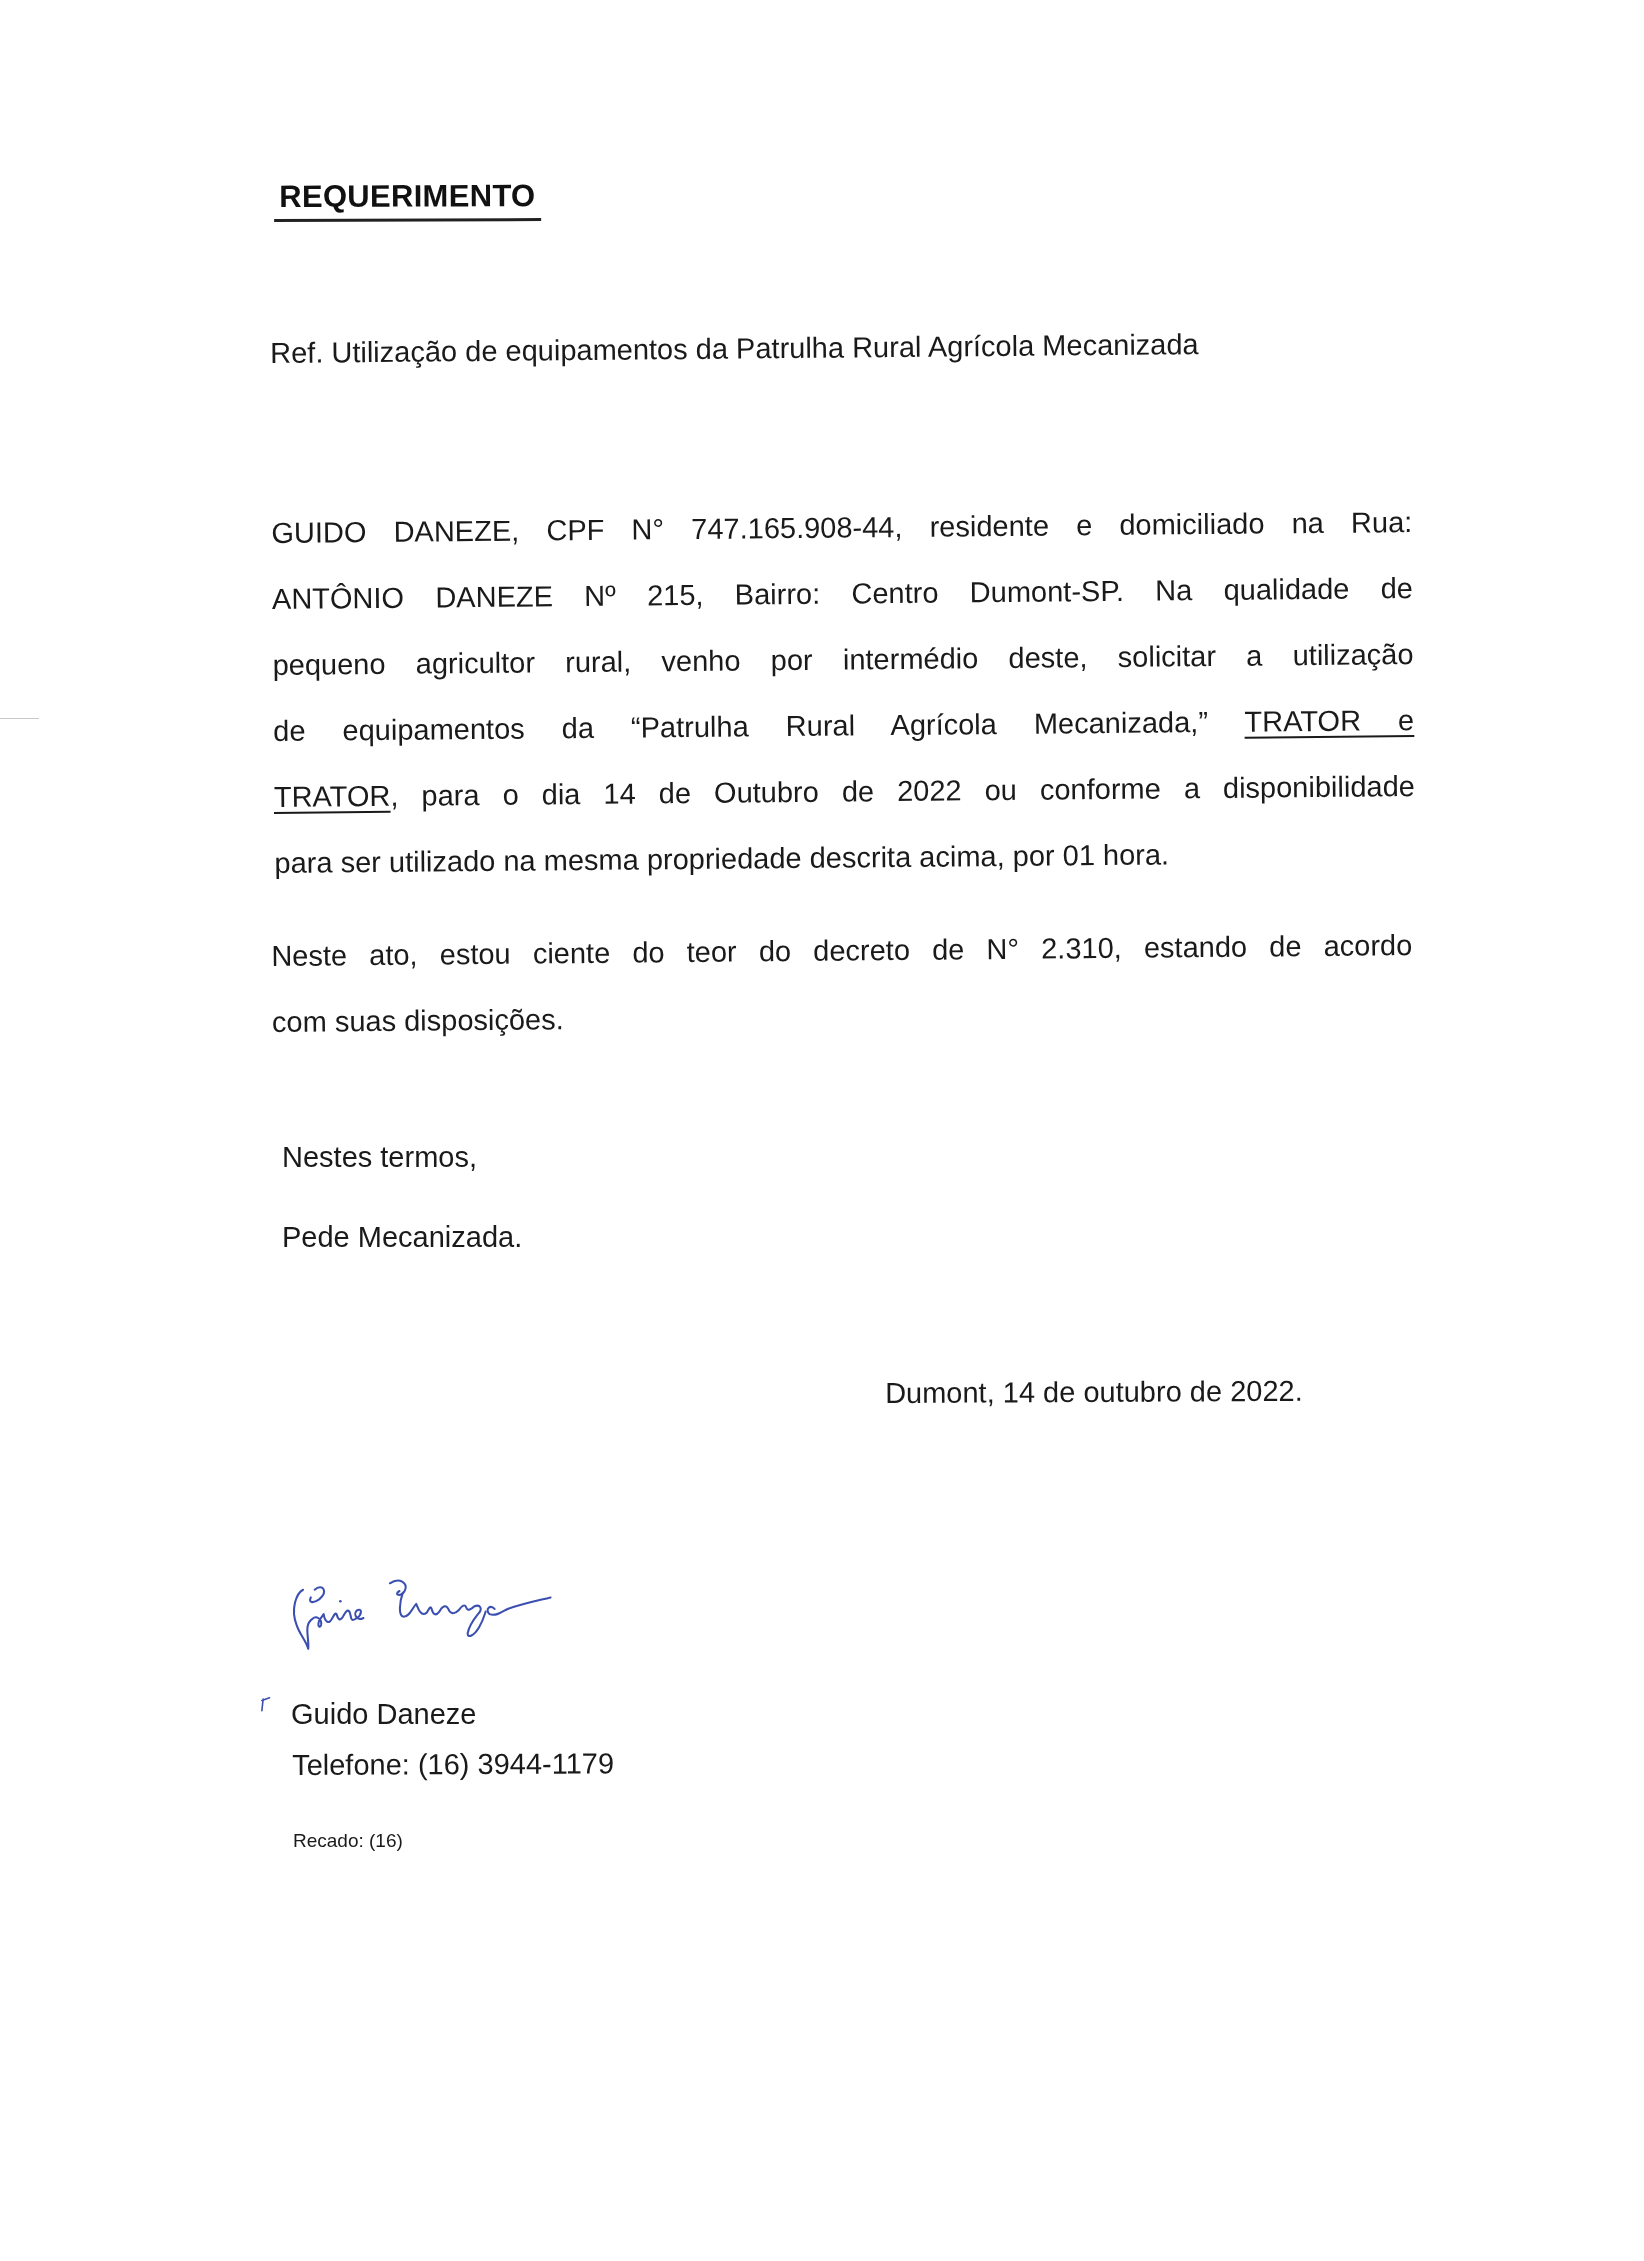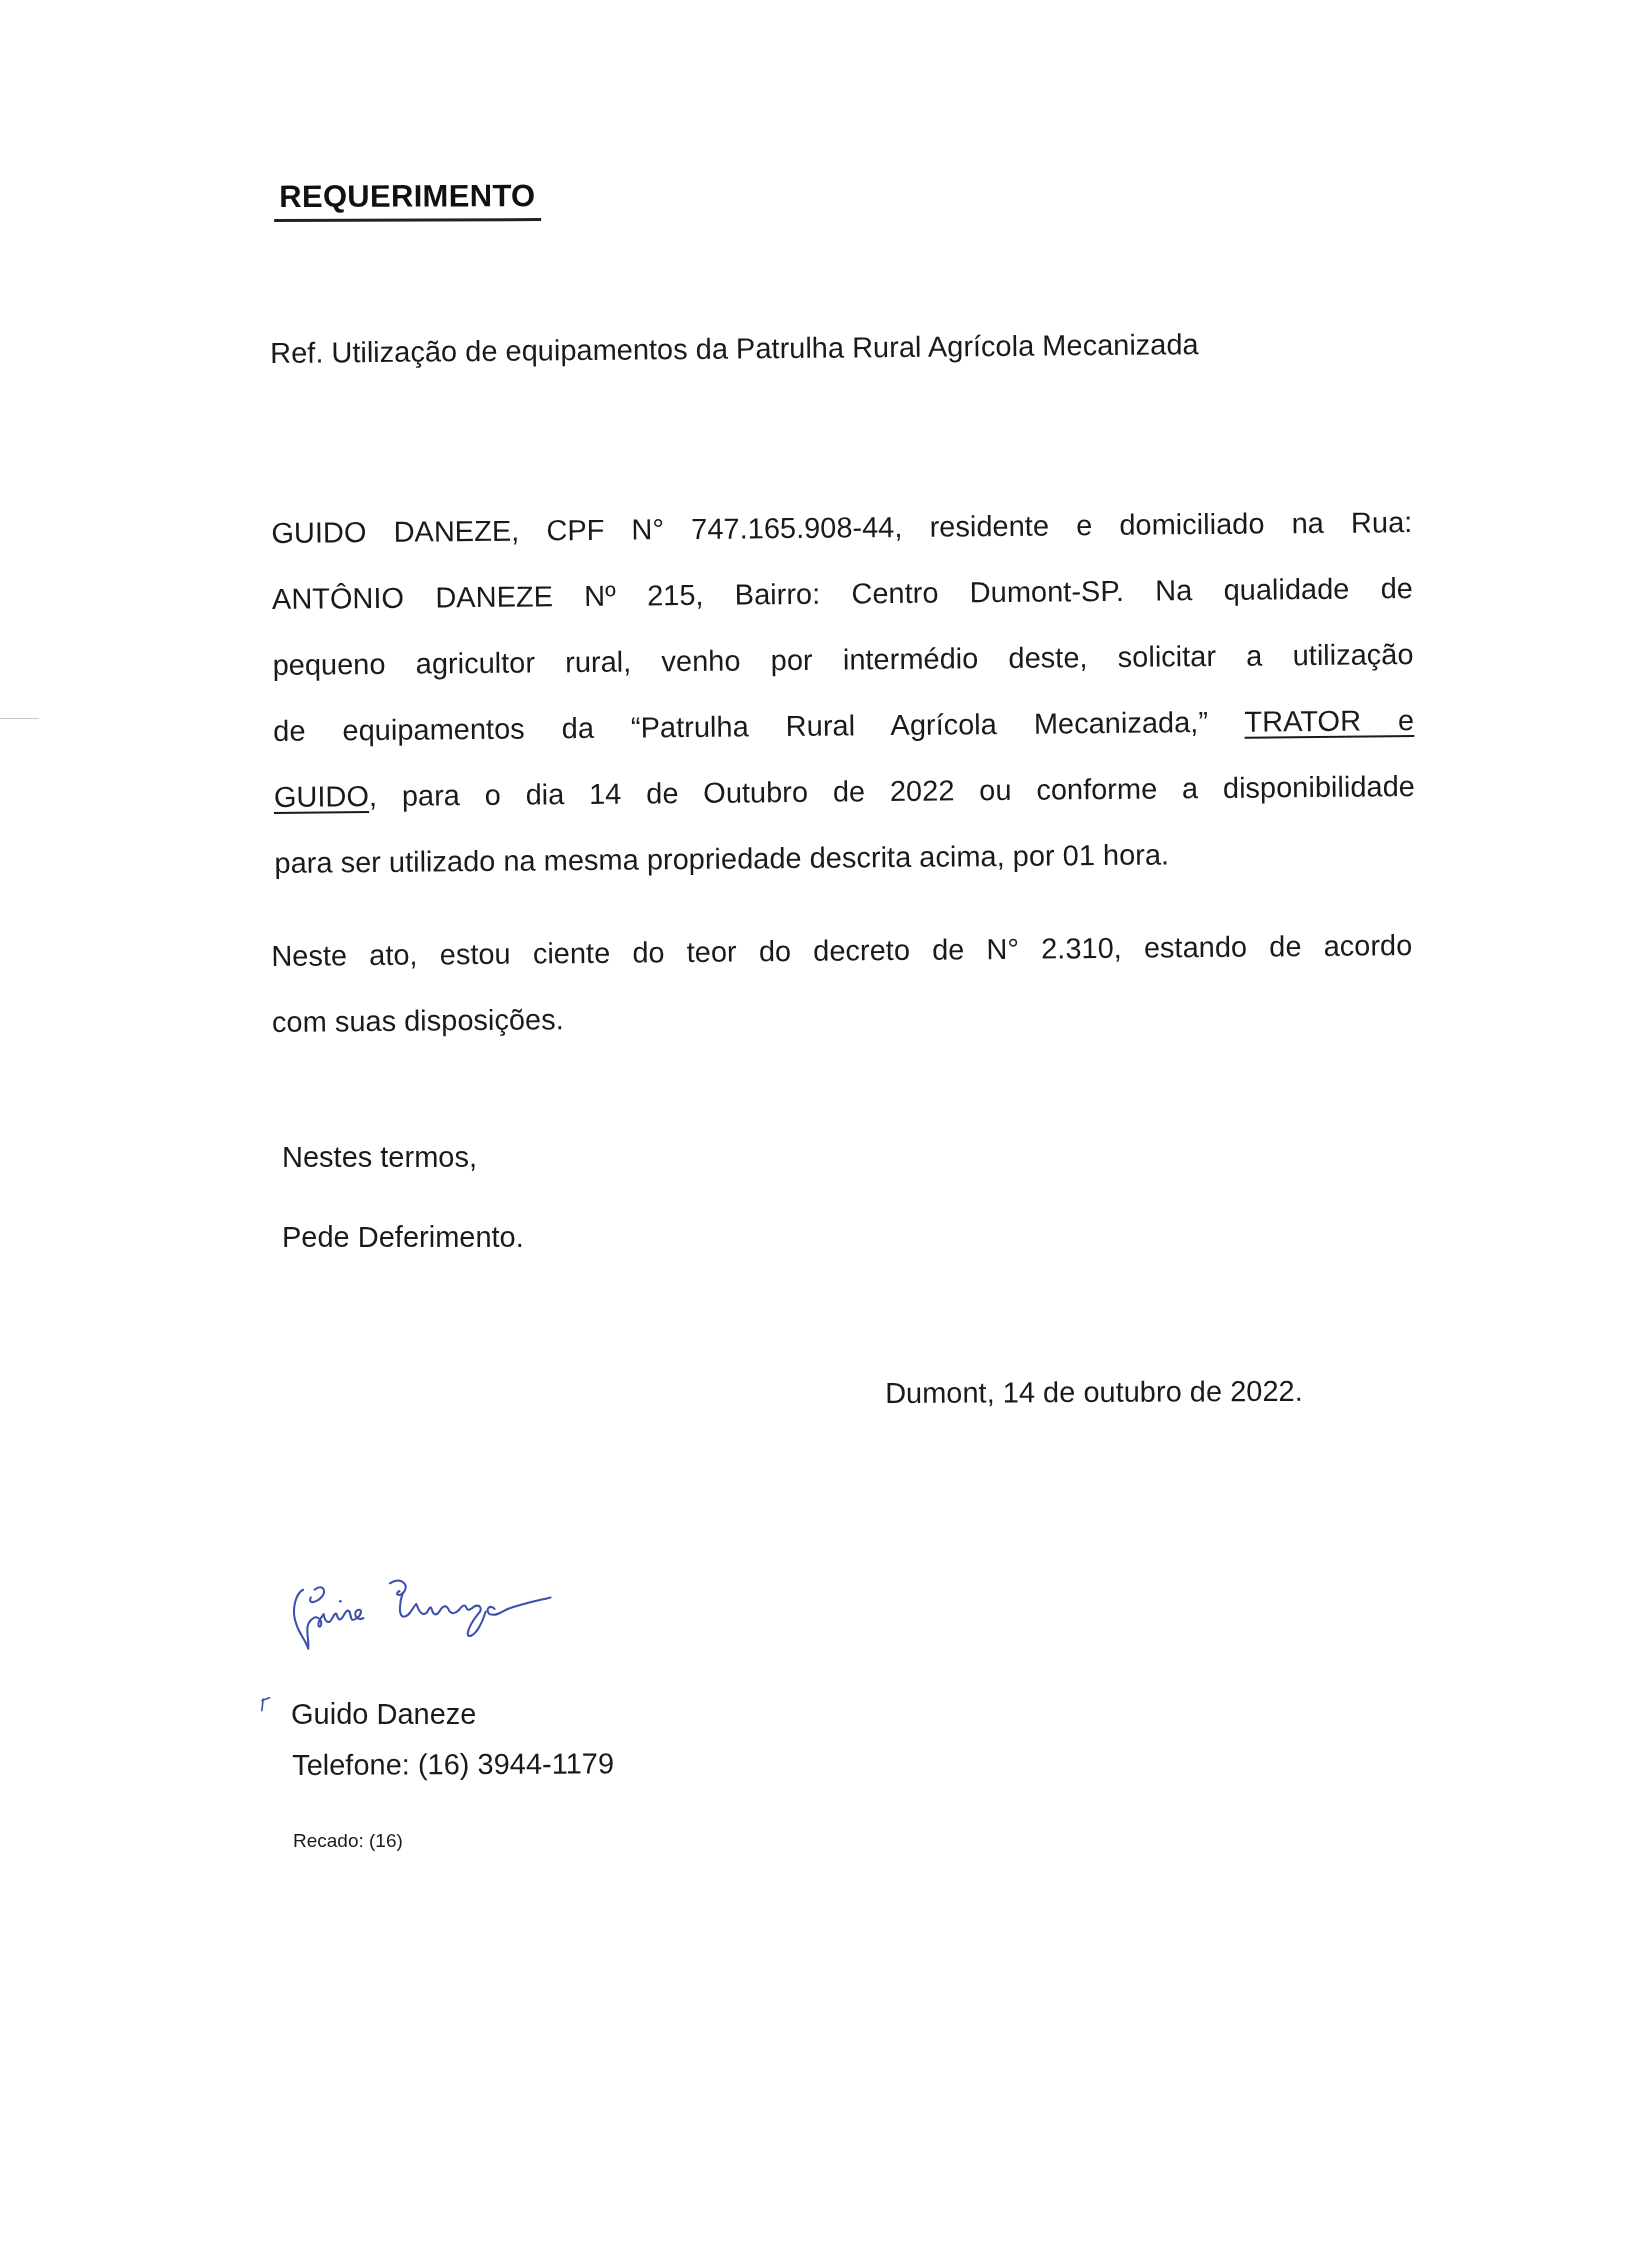--- a/index.html
+++ b/index.html
@@ -147,7 +147,7 @@
     <span class="line">ANTÔNIO DANEZE Nº 215, Bairro: Centro Dumont-SP. Na qualidade de</span>
     <span class="line">pequeno agricultor rural, venho por intermédio deste, solicitar a utilização</span>
     <span class="line"><span>de equipamentos da “Patrulha Rural Agrícola Mecanizada,” </span><span class="u">TRATOR e</span></span>
-    <span class="line"><span class="u">GUIDO</span><span>, para o dia 14 de Outubro de 2022 ou conforme a disponibilidade</span></span>
+    <span class="line"><span class="u">TRATOR</span><span>, para o dia 14 de Outubro de 2022 ou conforme a disponibilidade</span></span>
     <span class="line last">para ser utilizado na mesma propriedade descrita acima, por 01 hora.</span>
   </div>
 

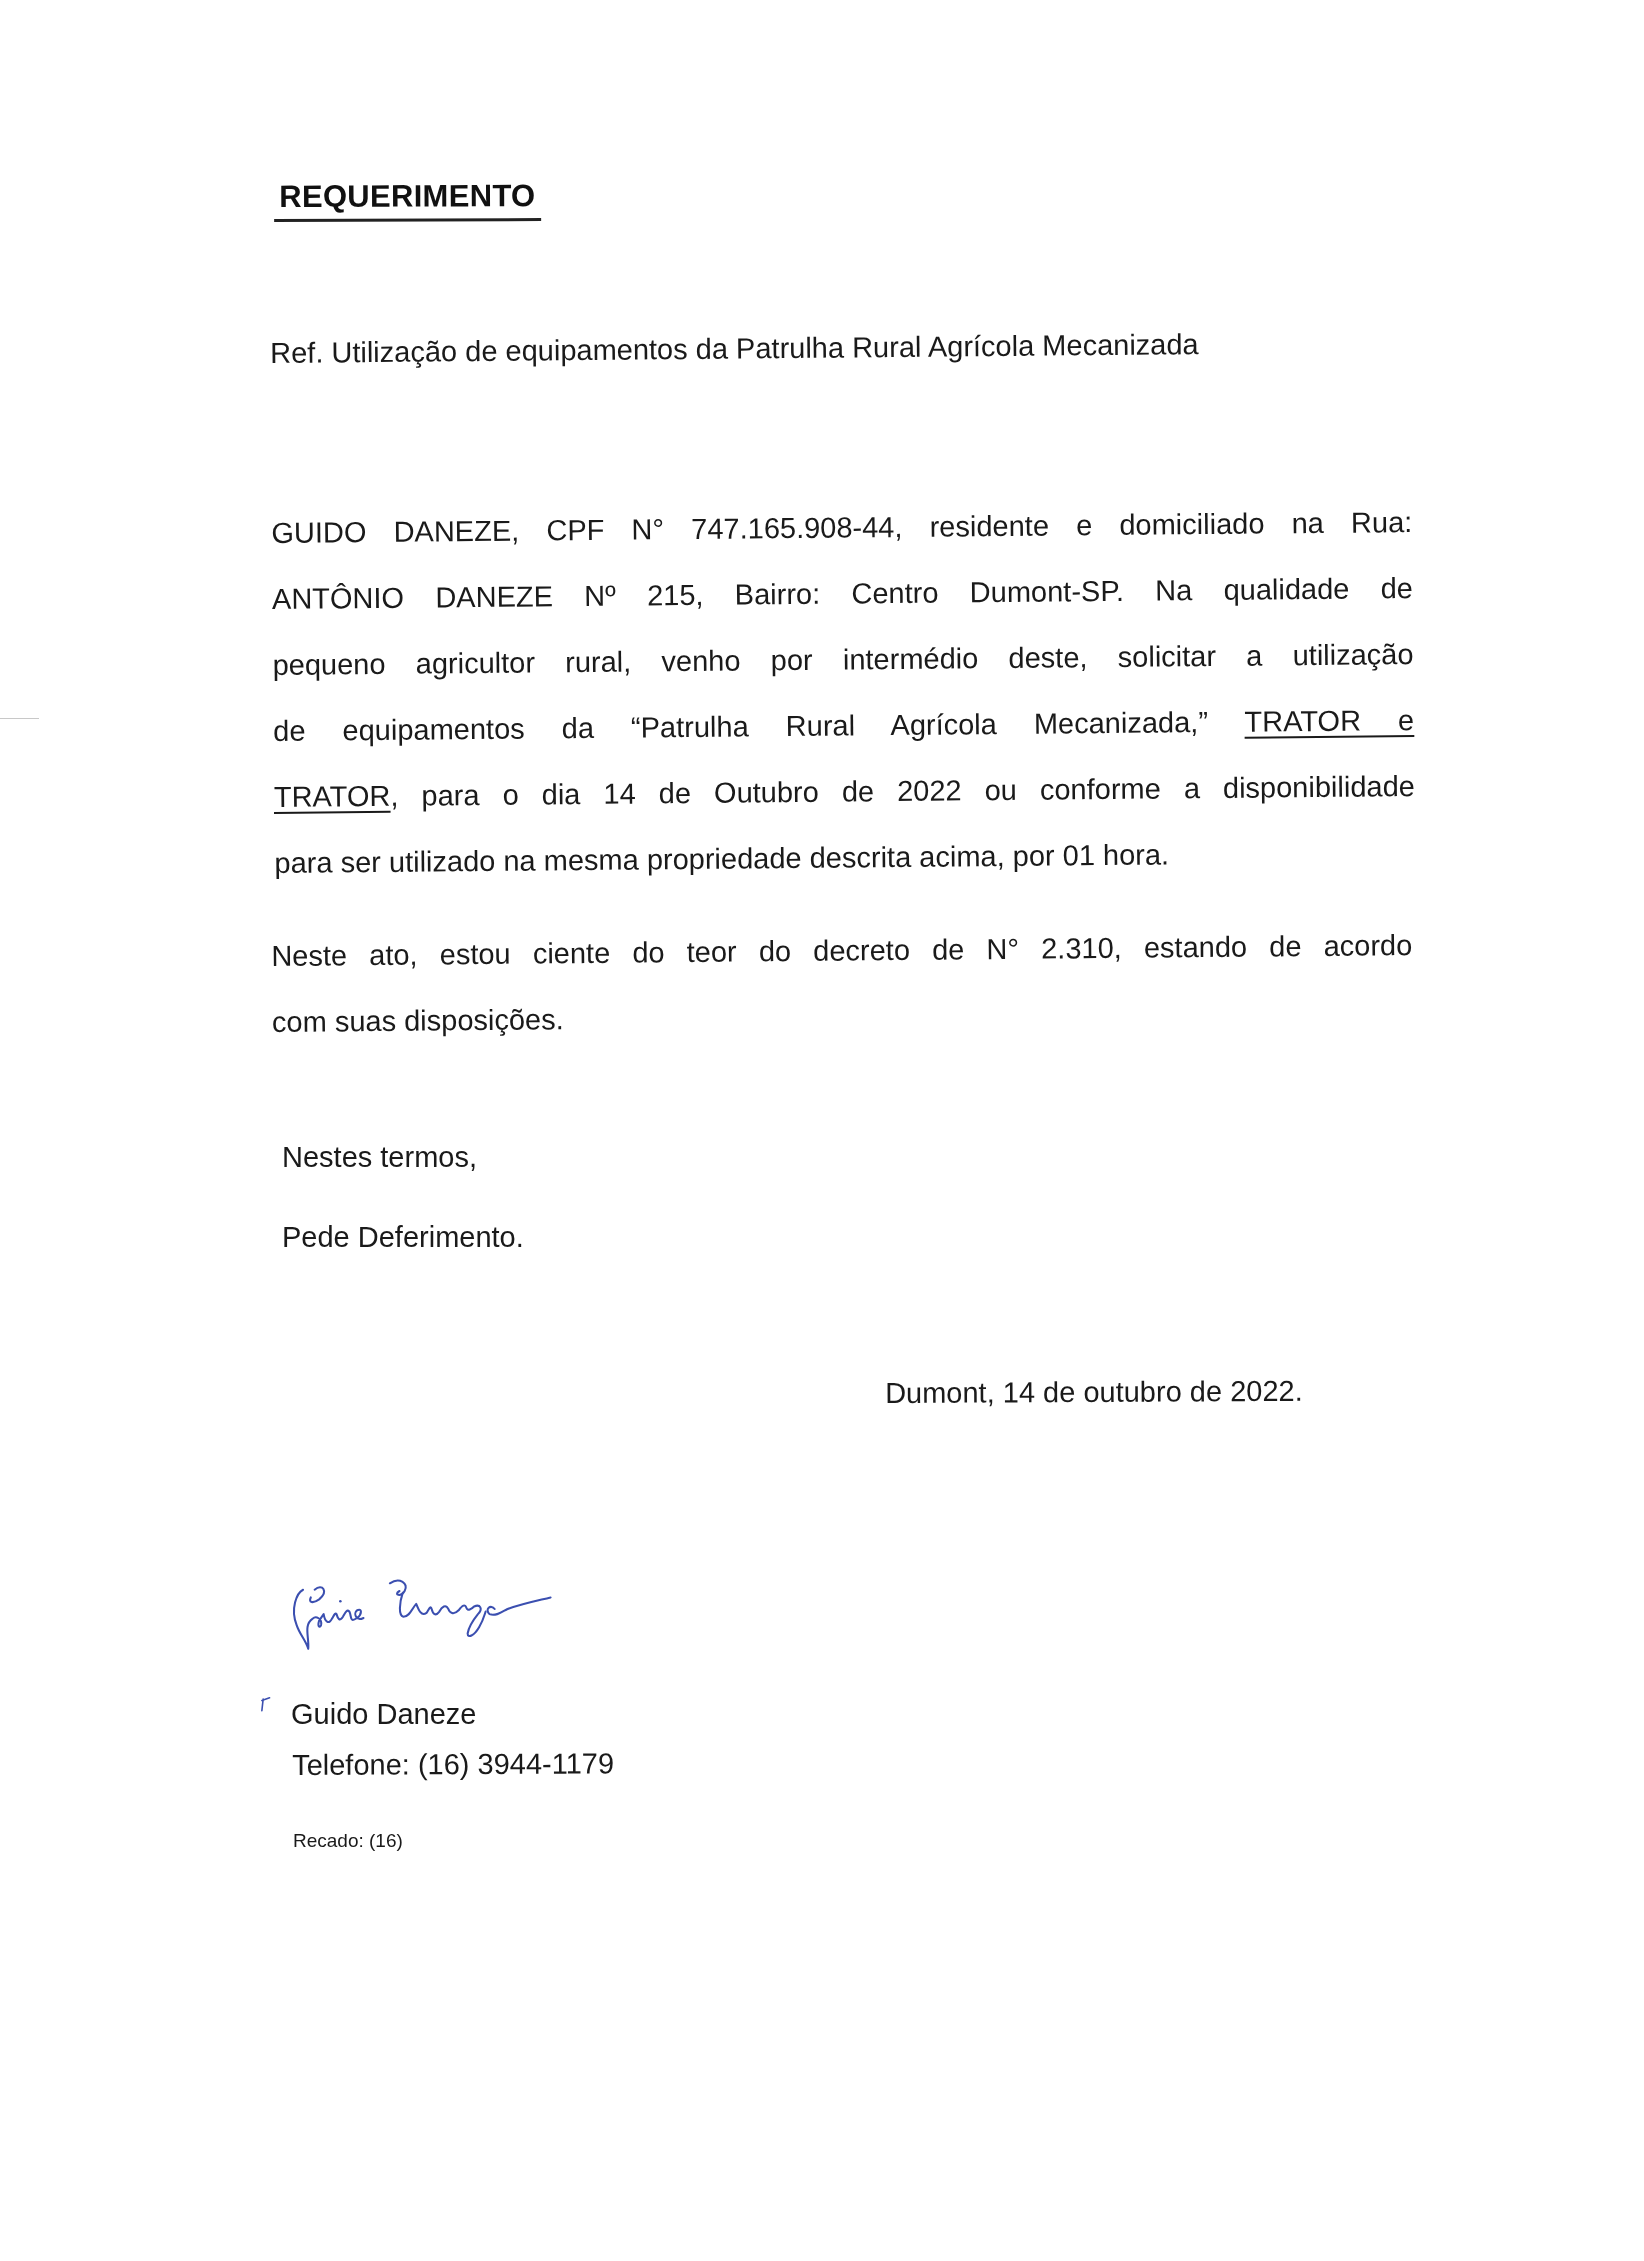--- a/index.html
+++ b/index.html
@@ -157,7 +157,7 @@
   </div>
 
   <div class="closing closing1">Nestes termos,</div>
-  <div class="closing closing2">Pede Deferimento.</div>
+  <div class="closing closing2">Pede Mecanizada.</div>
 
   <div class="date">Dumont, 14 de outubro de 2022.</div>
 

